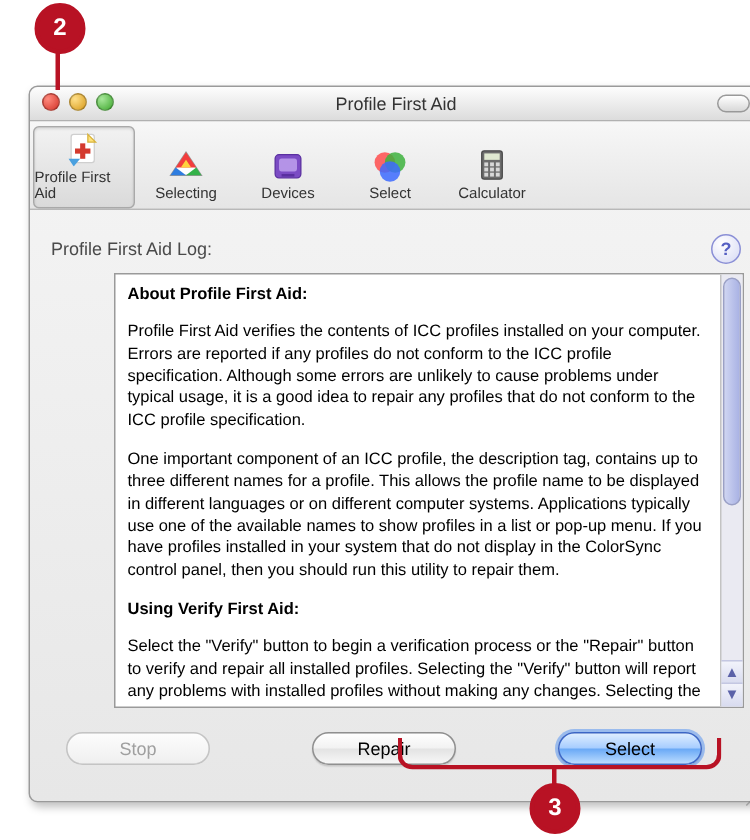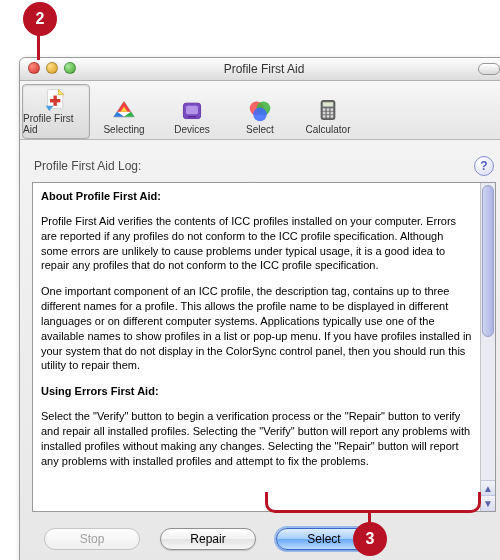--- a/index.html
+++ b/index.html
@@ -21,7 +21,7 @@
 .body{padding:12px 12px 8px 12px;}
 .logrow{display:flex;align-items:center;justify-content:space-between;margin:4px 2px 6px 2px;font-size:12px;color:#4a4a4a;}
 .help{width:18px;height:18px;border-radius:50%;border:1px solid #8a8fd6;background:radial-gradient(circle at 35% 30%,#ffffff,#d6d9f4);color:#5660c3;font-weight:bold;font-size:12px;display:flex;align-items:center;justify-content:center;}
-.textpane{position:relative;border:1px solid #9a9a9a;background:#fff;height:330px;box-sizing:border-box;}
+.textpane{position:relative;border:1px solid #9a9a9a;background:#fff;height:290px;box-sizing:border-box;margin-left:44px;}
 .textinner{position:absolute;left:0;top:0;bottom:0;right:14px;overflow:hidden;padding:6px 8px;line-height:1.35;font-size:11px;color:#000;}
 .textinner p{margin:0 0 11px 0;}
 .textinner .hd{font-weight:bold;margin-bottom:10px;}

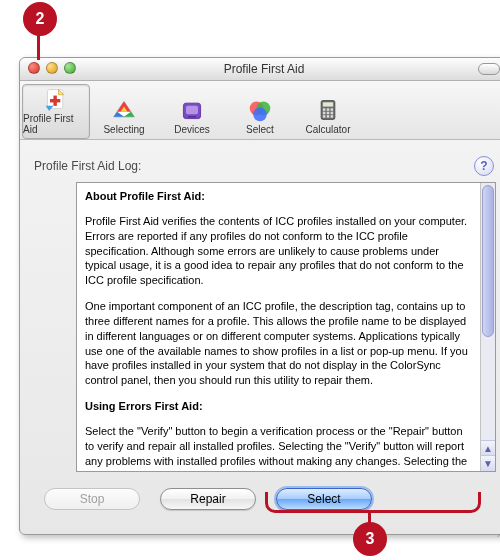--- a/index.html
+++ b/index.html
@@ -129,7 +129,7 @@
           <p class="hd">About Profile First Aid:</p>
           <p>Profile First Aid verifies the contents of ICC profiles installed on your computer. Errors are reported if any profiles do not conform to the ICC profile specification. Although some errors are unlikely to cause problems under typical usage, it is a good idea to repair any profiles that do not conform to the ICC profile specification.</p>
           <p>One important component of an ICC profile, the description tag, contains up to three different names for a profile.  This allows the profile name to be displayed in different languages or on different computer systems.  Applications typically use one of the available names to show profiles in a list or pop-up menu.  If you have profiles installed in your system that do not display in the ColorSync control panel, then you should run this utility to repair them.</p>
-          <p class="hd">Using Errors First Aid:</p>
+          <p class="hd">Using Verify First Aid:</p>
           <p>Select the "Verify" button to begin a verification process or the "Repair" button to verify and repair all installed profiles.  Selecting the "Verify" button will report any problems with installed profiles without making any changes.  Selecting the "Repair" button will report any problems with installed profiles and attempt to fix the problems.</p>
 
         </div>

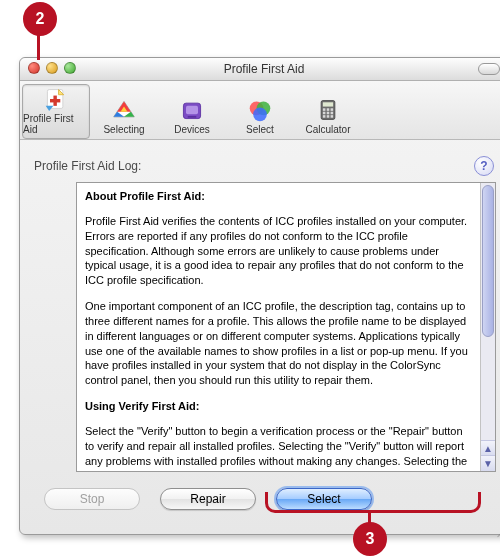--- a/index.html
+++ b/index.html
@@ -30,7 +30,7 @@
 .sarrow{position:absolute;left:0;right:0;height:15px;display:flex;align-items:center;justify-content:center;color:#5b62a8;background:linear-gradient(#f2f3fb,#d8dbef);font-size:10px;border-top:1px solid #c4c7e2;}
 .sarrow.up{bottom:15px;}
 .sarrow.down{bottom:0;}
-.btnrow{display:flex;justify-content:flex-start;gap:20px;padding:16px 28px 16px 12px;}
+.btnrow{display:flex;justify-content:space-between;gap:20px;padding:16px 28px 16px 12px;}
 .aqua{width:96px;height:22px;border-radius:11px;border:1px solid #8f8f8f;font-size:12px;font-family:inherit;display:flex;align-items:center;justify-content:center;background:linear-gradient(#ffffff,#f2f2f2 48%,#e3e3e3 52%,#f7f7f7);box-shadow:0 1px 1px rgba(0,0,0,0.15);}
 .aqua:disabled{color:#a0a0a0;border-color:#c4c4c4;background:linear-gradient(#fdfdfd,#efefef);box-shadow:none;}
 .aqua.default{border-color:#3b66c6;background:linear-gradient(#dfeeff,#a7cdff 48%,#6aa9f6 52%,#bcdcff);box-shadow:0 0 0 2px rgba(90,150,240,0.55),0 1px 1px rgba(0,0,0,0.2);color:#000;}

